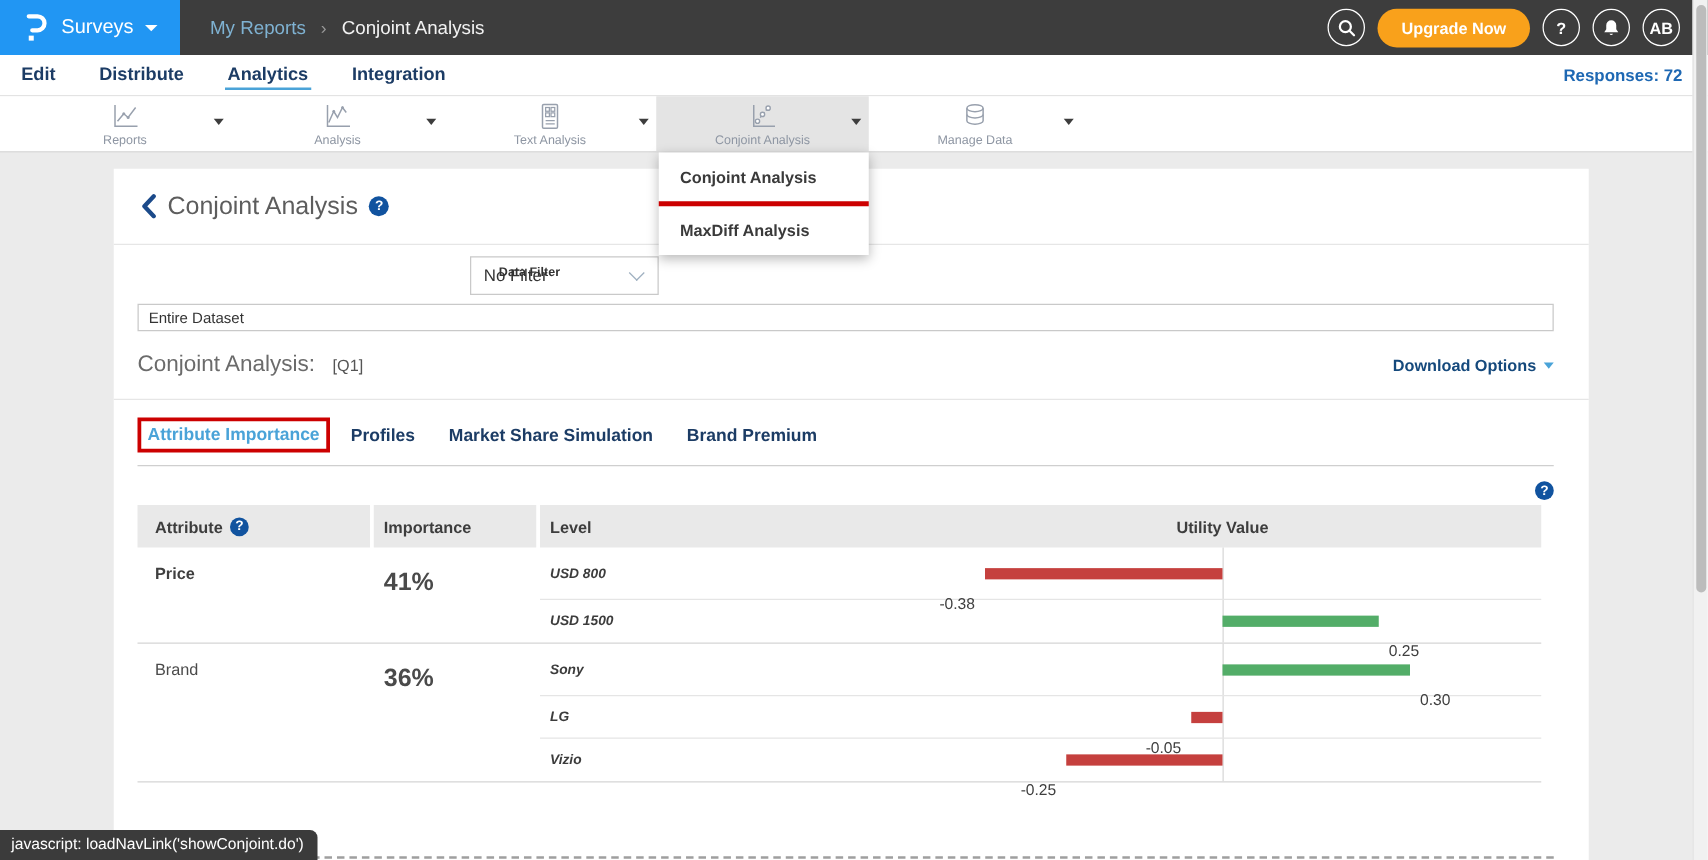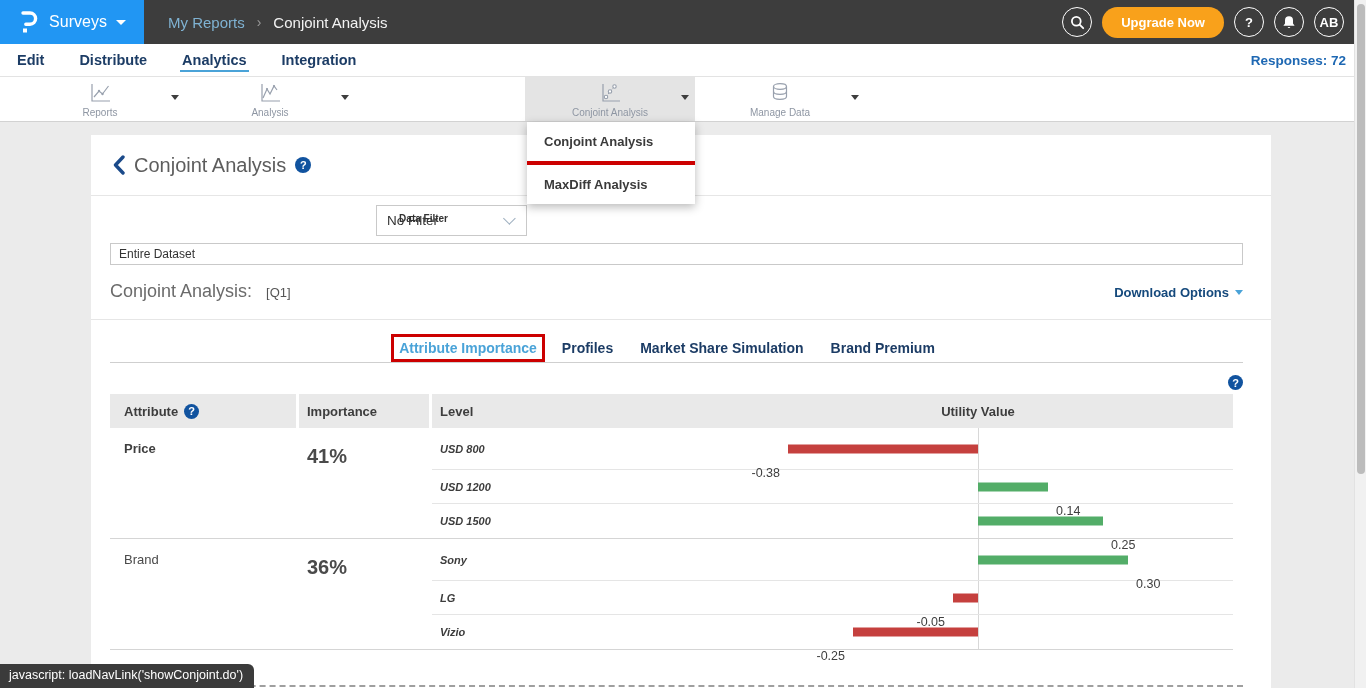--- a/index.html
+++ b/index.html
@@ -177,6 +177,21 @@
         </svg>
     </span>
     <span class="tool-label">Analysis</span>
+    <span class="tool-caret"></span>
+  </div>
+  <div class="tool-group" style="left:355px;">
+    <span class="tool-icon">
+      <svg width="26" height="25" viewBox="0 0 26 25">
+          <rect x="7" y="2.5" width="12" height="19" rx="1" stroke="#98a0ad" stroke-width="1.2" fill="none"></rect>
+          <rect x="9.5" y="5" width="3" height="3" stroke="#98a0ad" stroke-width="1" fill="none"></rect>
+          <rect x="13.8" y="5" width="3" height="3" stroke="#98a0ad" stroke-width="1" fill="none"></rect>
+          <rect x="9.5" y="9.3" width="3" height="3" stroke="#98a0ad" stroke-width="1" fill="none"></rect>
+          <rect x="13.8" y="9.3" width="3" height="3" stroke="#98a0ad" stroke-width="1" fill="none"></rect>
+          <line x1="9.5" y1="15.5" x2="16.8" y2="15.5" stroke="#98a0ad" stroke-width="1"></line>
+          <line x1="9.5" y1="18" x2="16.8" y2="18" stroke="#98a0ad" stroke-width="1"></line>
+        </svg>
+    </span>
+    <span class="tool-label">Text Analysis</span>
     <span class="tool-caret"></span>
   </div>
   <div class="tool-group active" style="left:525px;">

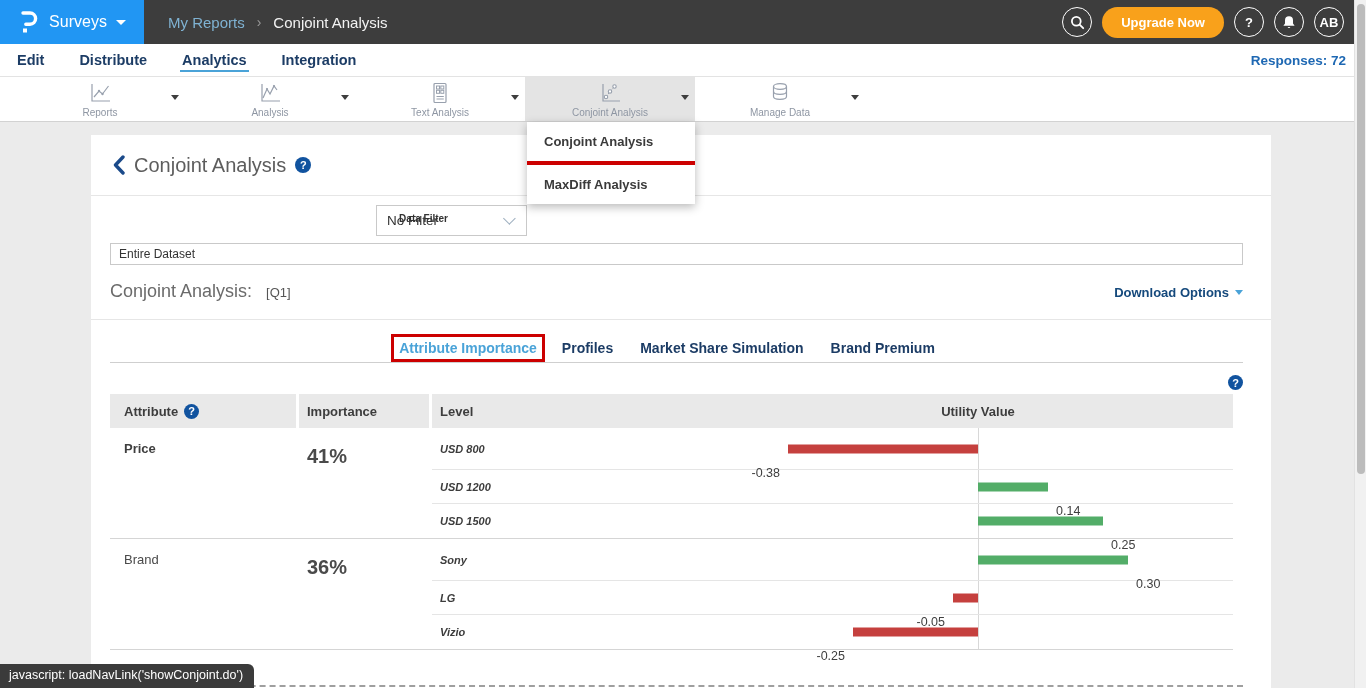--- a/index.html
+++ b/index.html
@@ -61,7 +61,7 @@
 
   .divider { margin-top:17px; border-bottom:1px solid #e6e6e6; }
 
-  .tabs-row { margin:19px 28px 0 19px; display:flex; align-items:center; border-bottom:1px solid #cfcfcf; padding-bottom:5px;justify-content:center; }
+  .tabs-row { margin:19px 28px 0 19px; display:flex; align-items:center; border-bottom:1px solid #cfcfcf; padding-bottom:15px; }
   .annotation-box { border:3px solid #cc0000; padding:2px 5px; margin:-5px 0; }
   .tab { font-size:14px; font-weight:700; color:#1c3c65; cursor:pointer; margin-right:27px; }
   .tab.active { color:#4aa3d8; margin-right:0; }

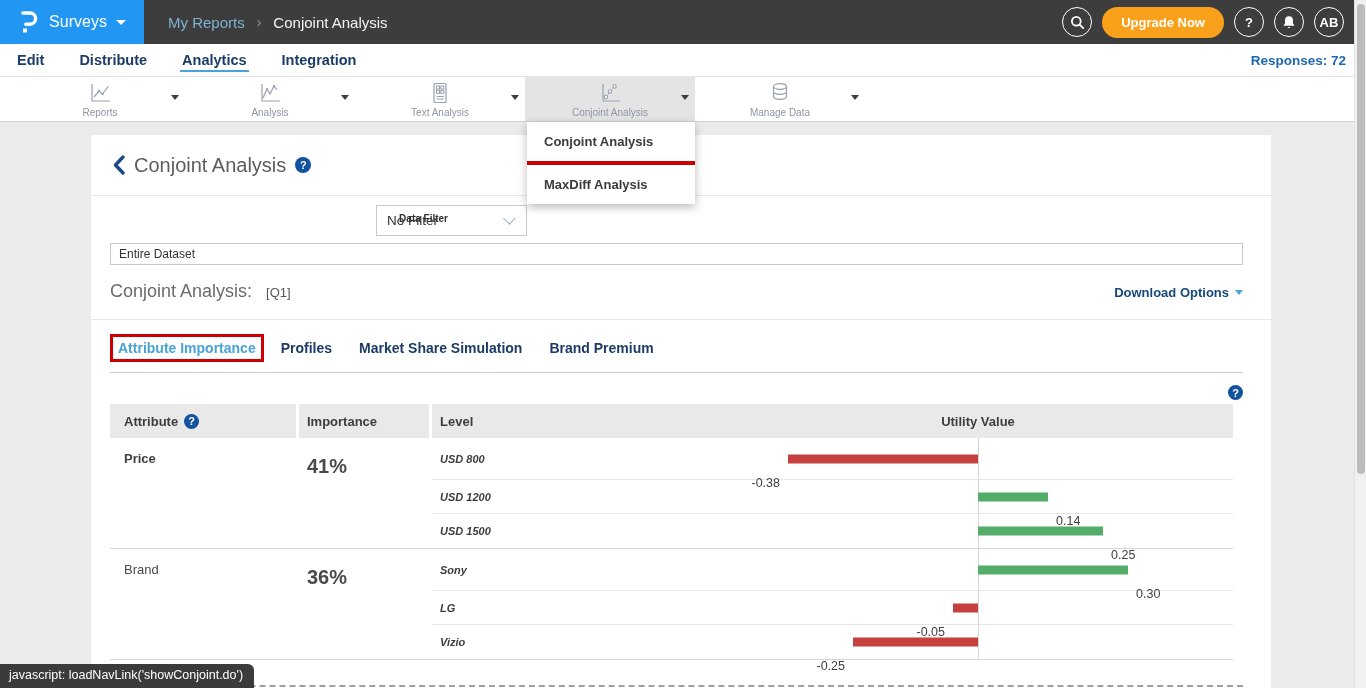--- a/index.html
+++ b/index.html
@@ -296,11 +296,6 @@
               <span class="bar-label" style="right: 453px;">-0.38</span>
             </div>
             <div class="t-level-row">
-              <span class="level-name">USD 1200</span>
-              <div class="bar pos" style="width: 70px; left: 546px;"></div>
-              <span class="bar-label" style="left: 624px;">0.14</span>
-            </div>
-            <div class="t-level-row">
               <span class="level-name">USD 1500</span>
               <div class="bar pos" style="width: 125px; left: 546px;"></div>
               <span class="bar-label" style="left: 679px;">0.25</span>

